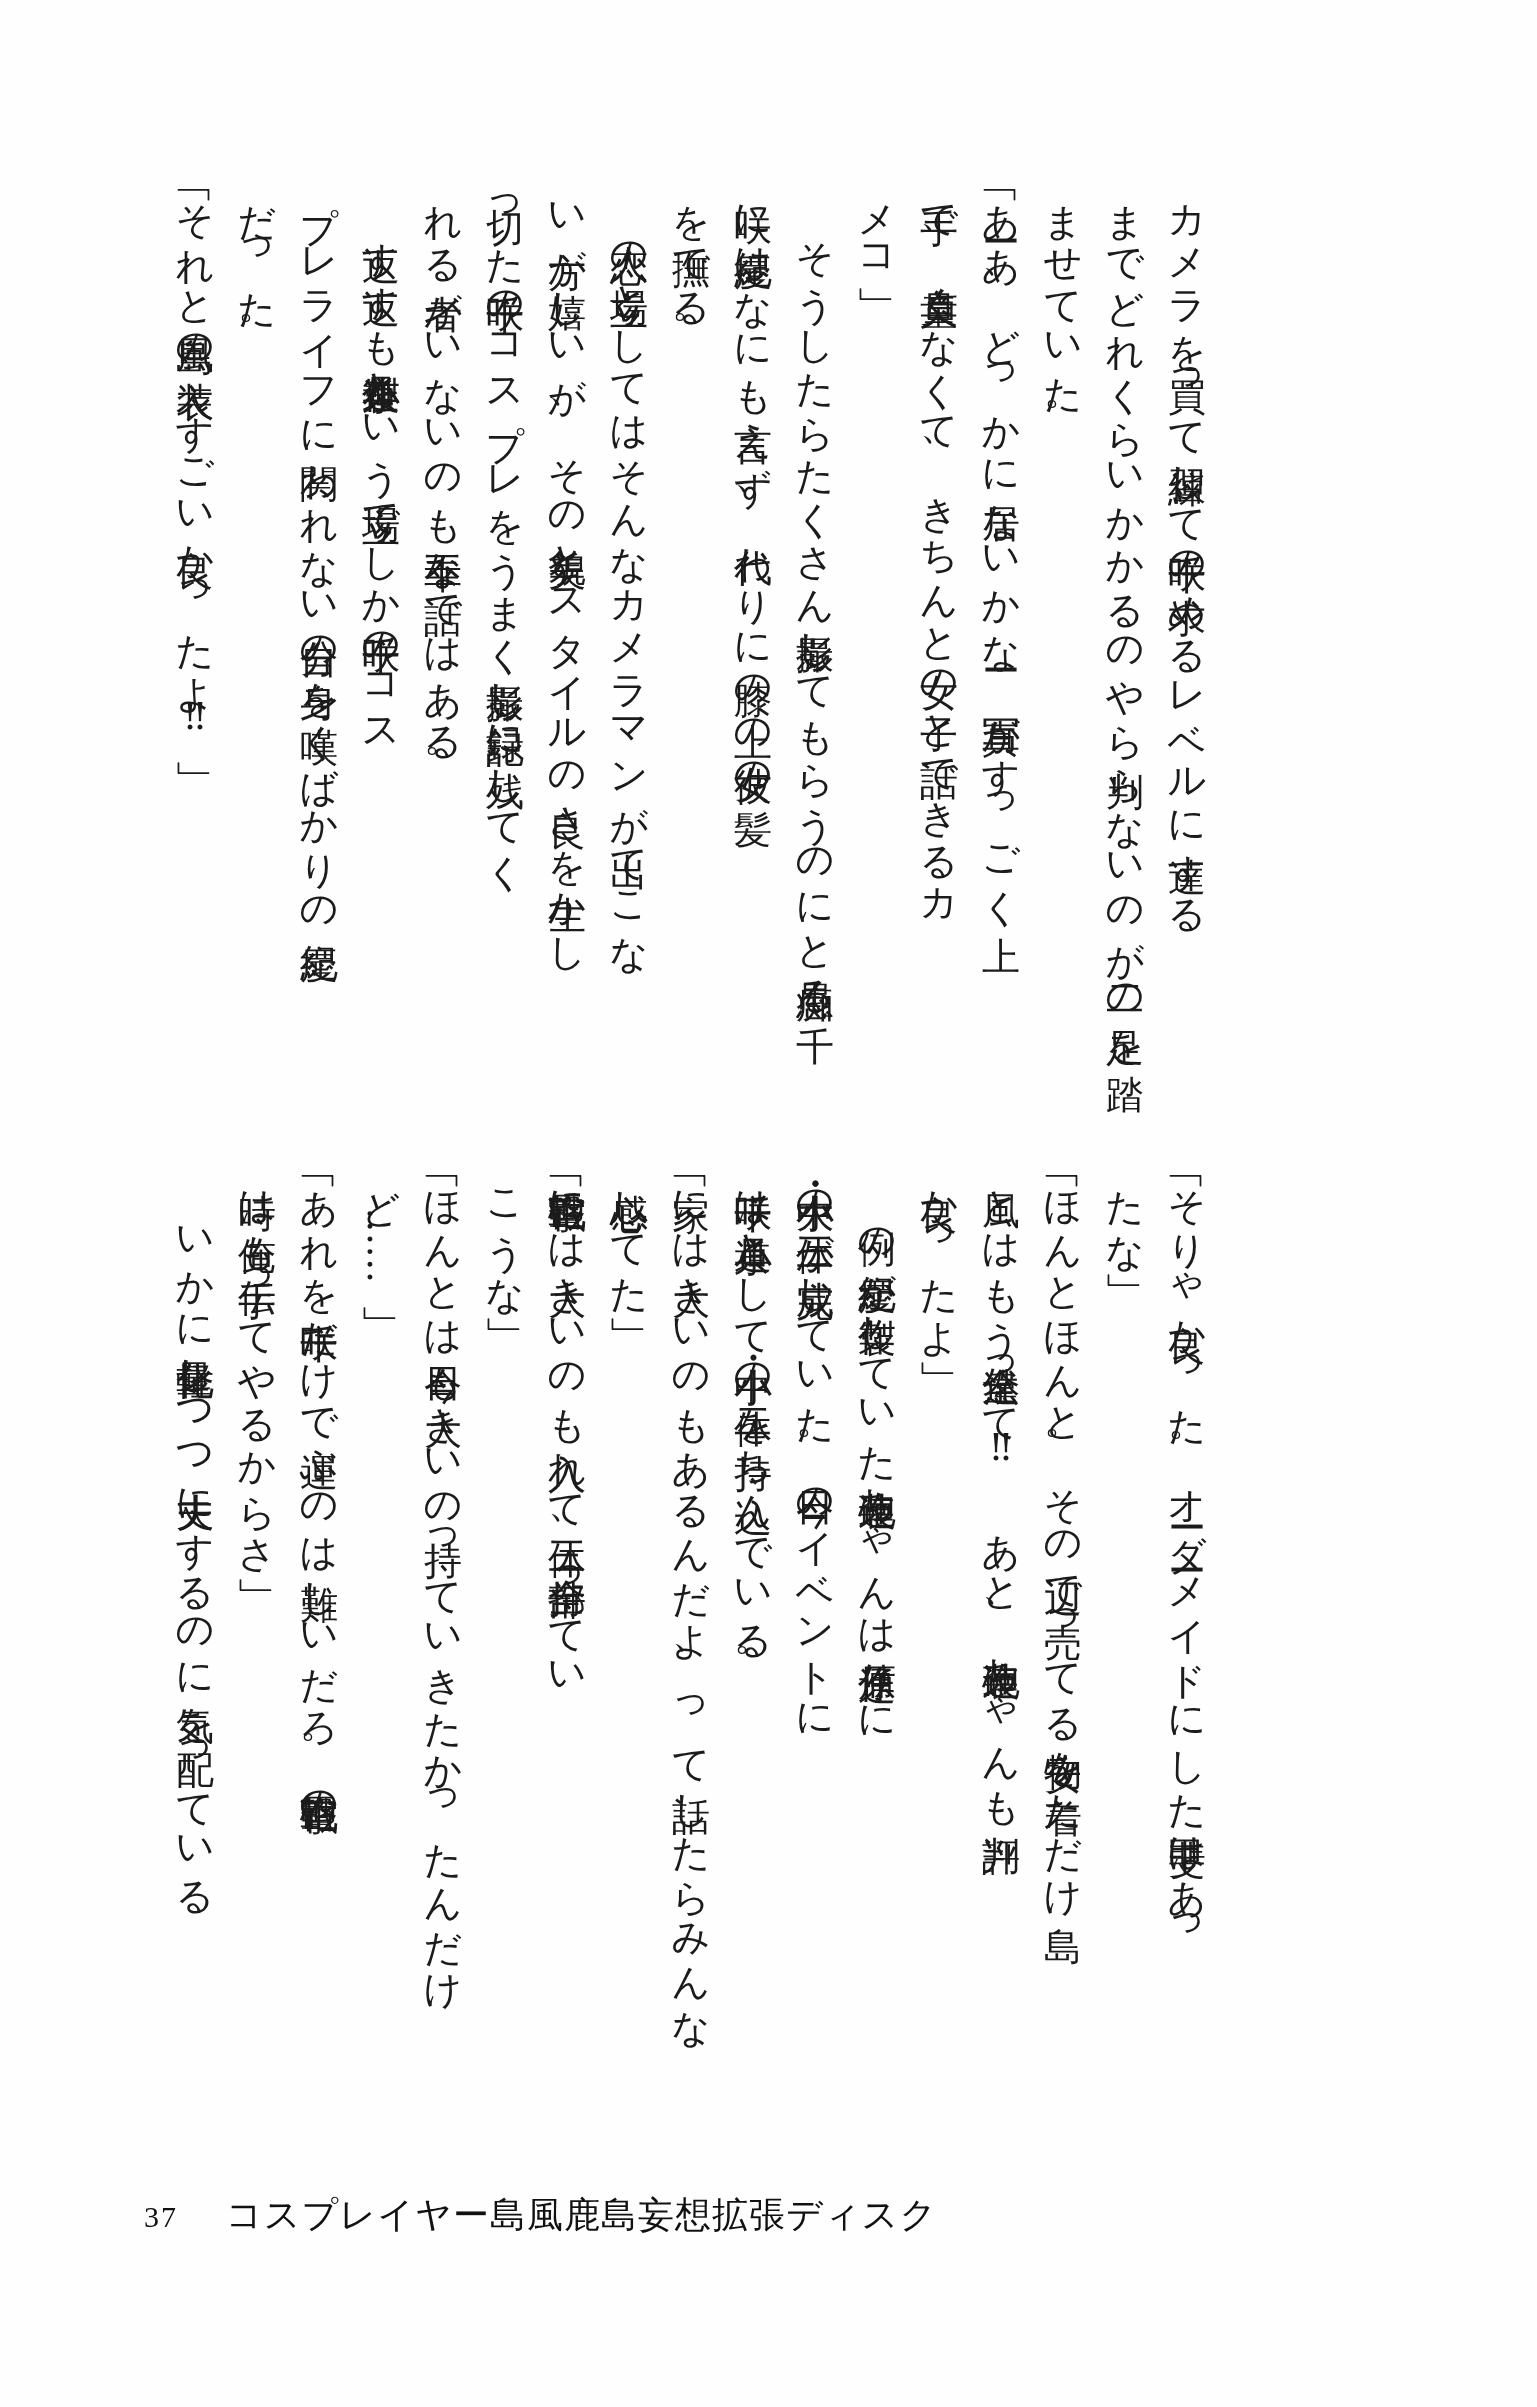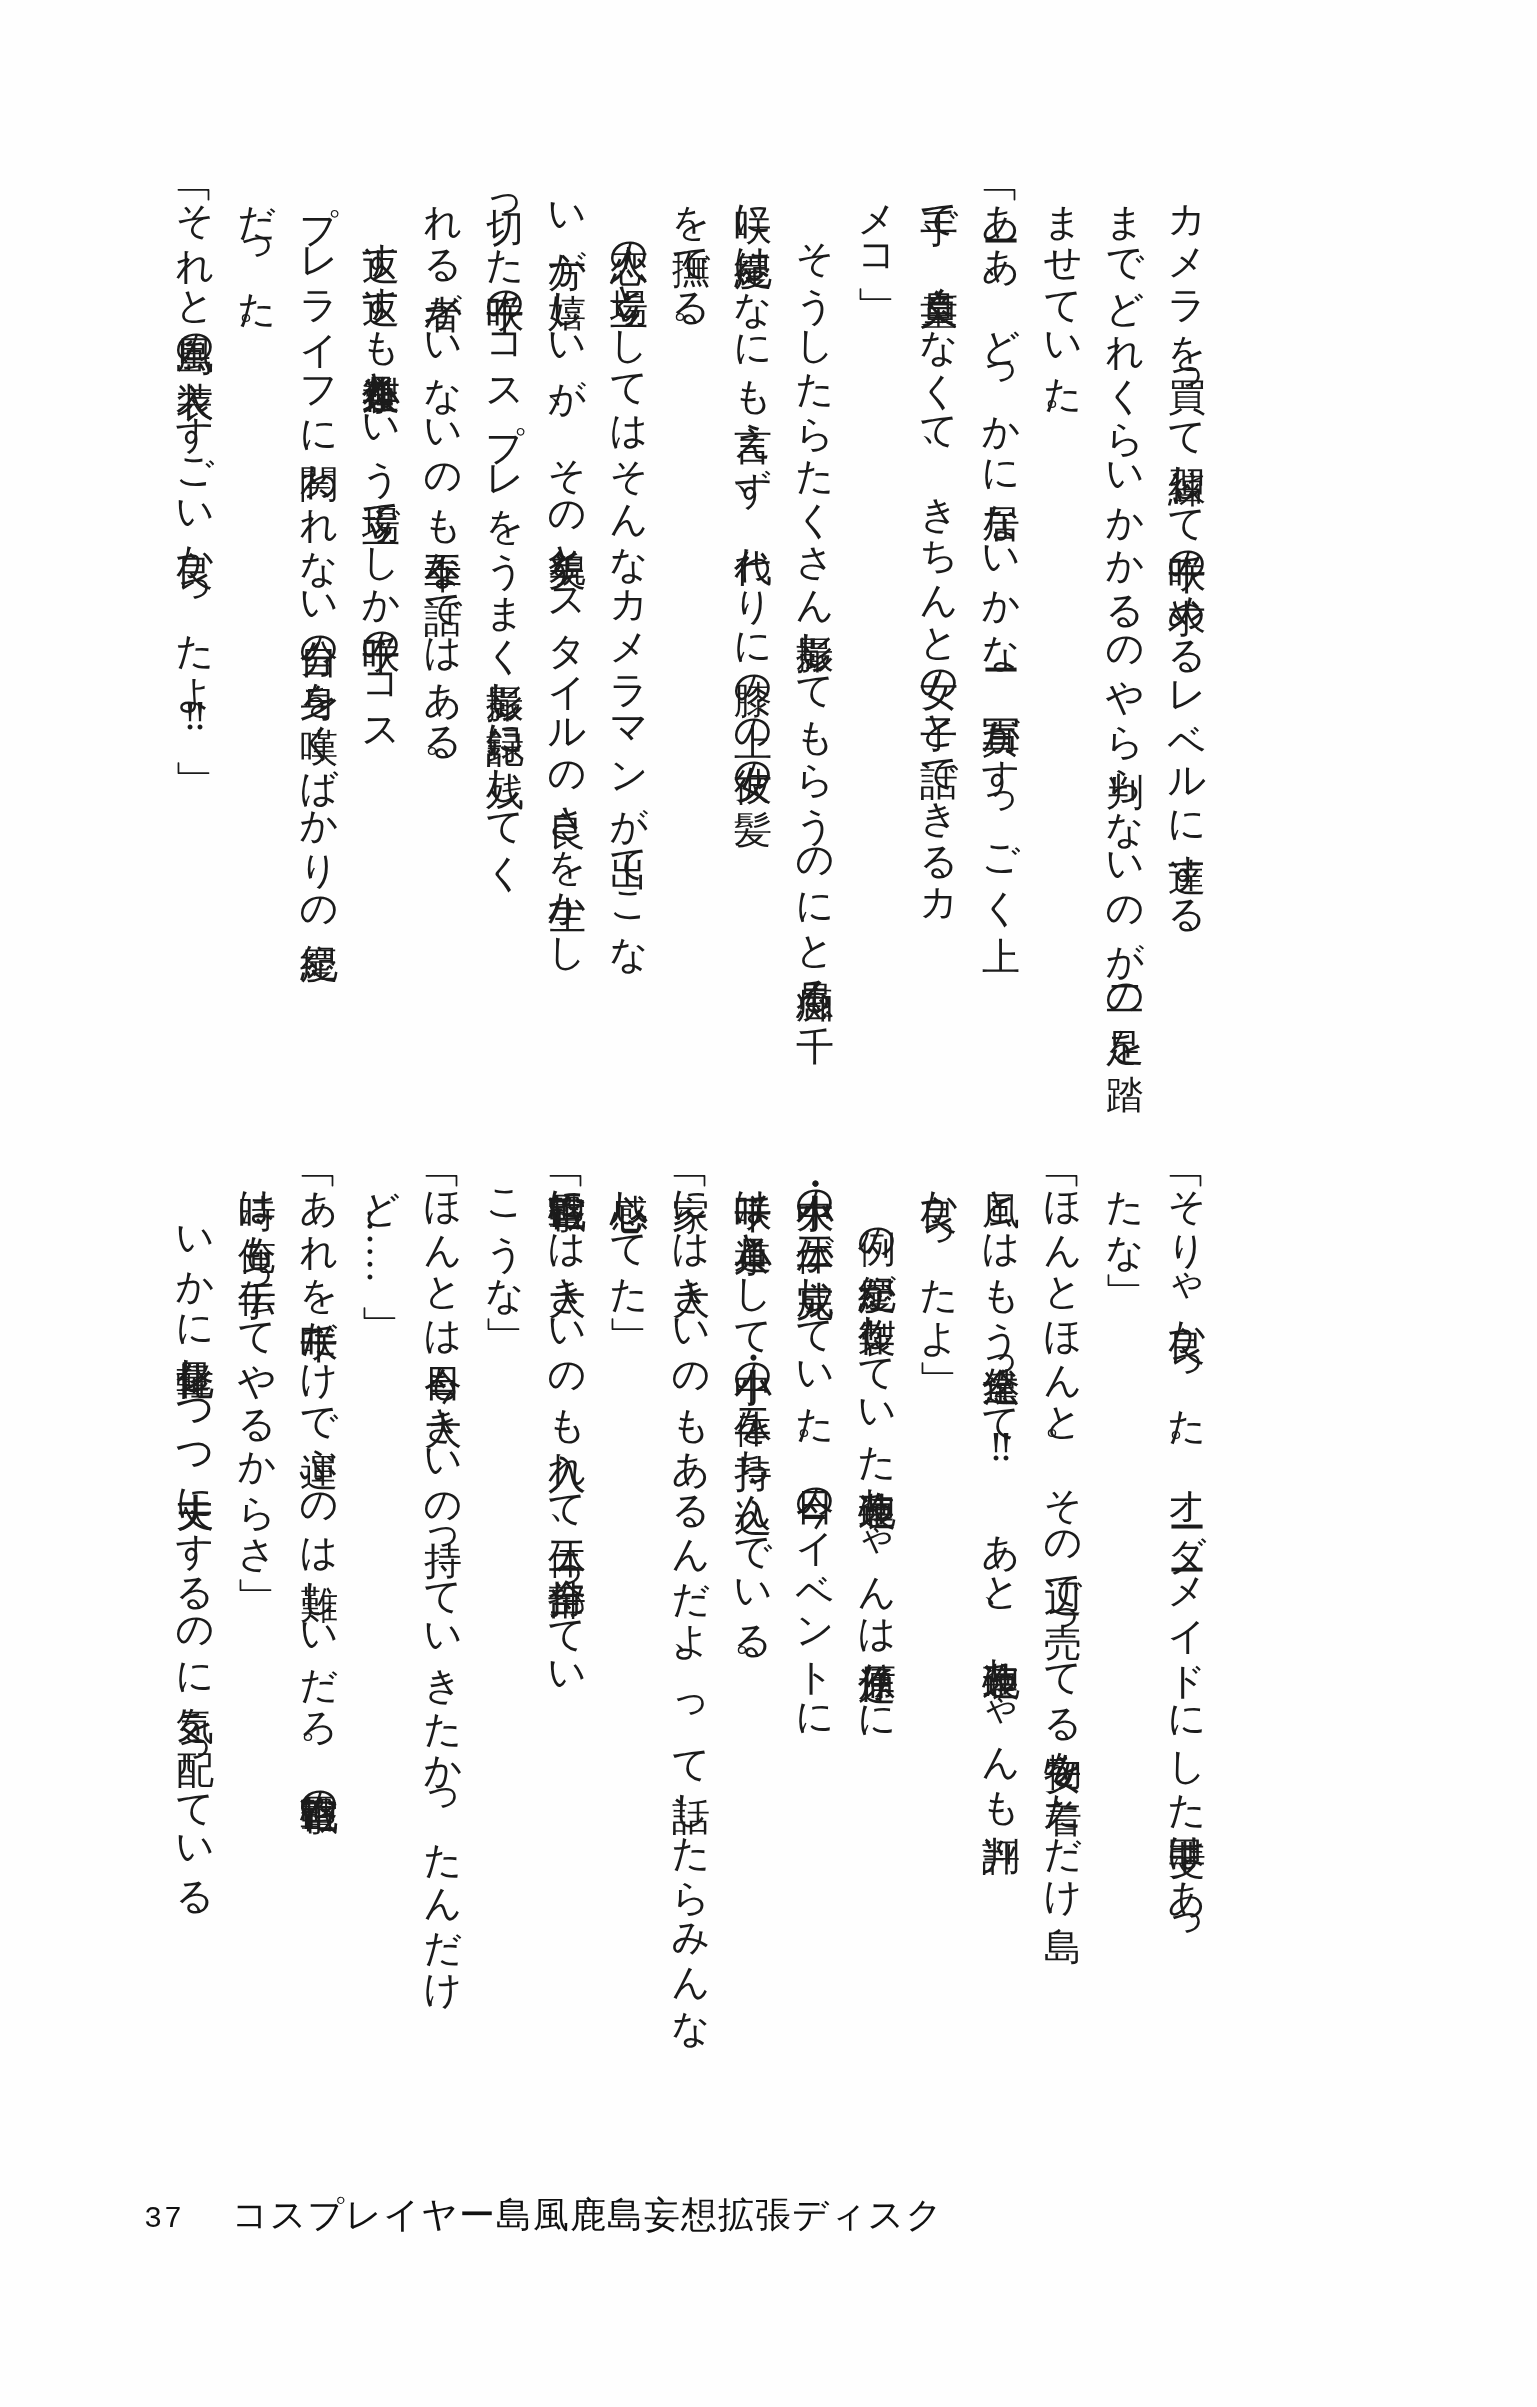--- a/index.html
+++ b/index.html
@@ -46,7 +46,7 @@
     position: absolute;
     left: 144px;
     top: 2191px;
-    font-family: Liberation Mono, monospace;
+    font-family: Liberation Serif, serif;
     color: #111111;
     white-space: nowrap;
   }

